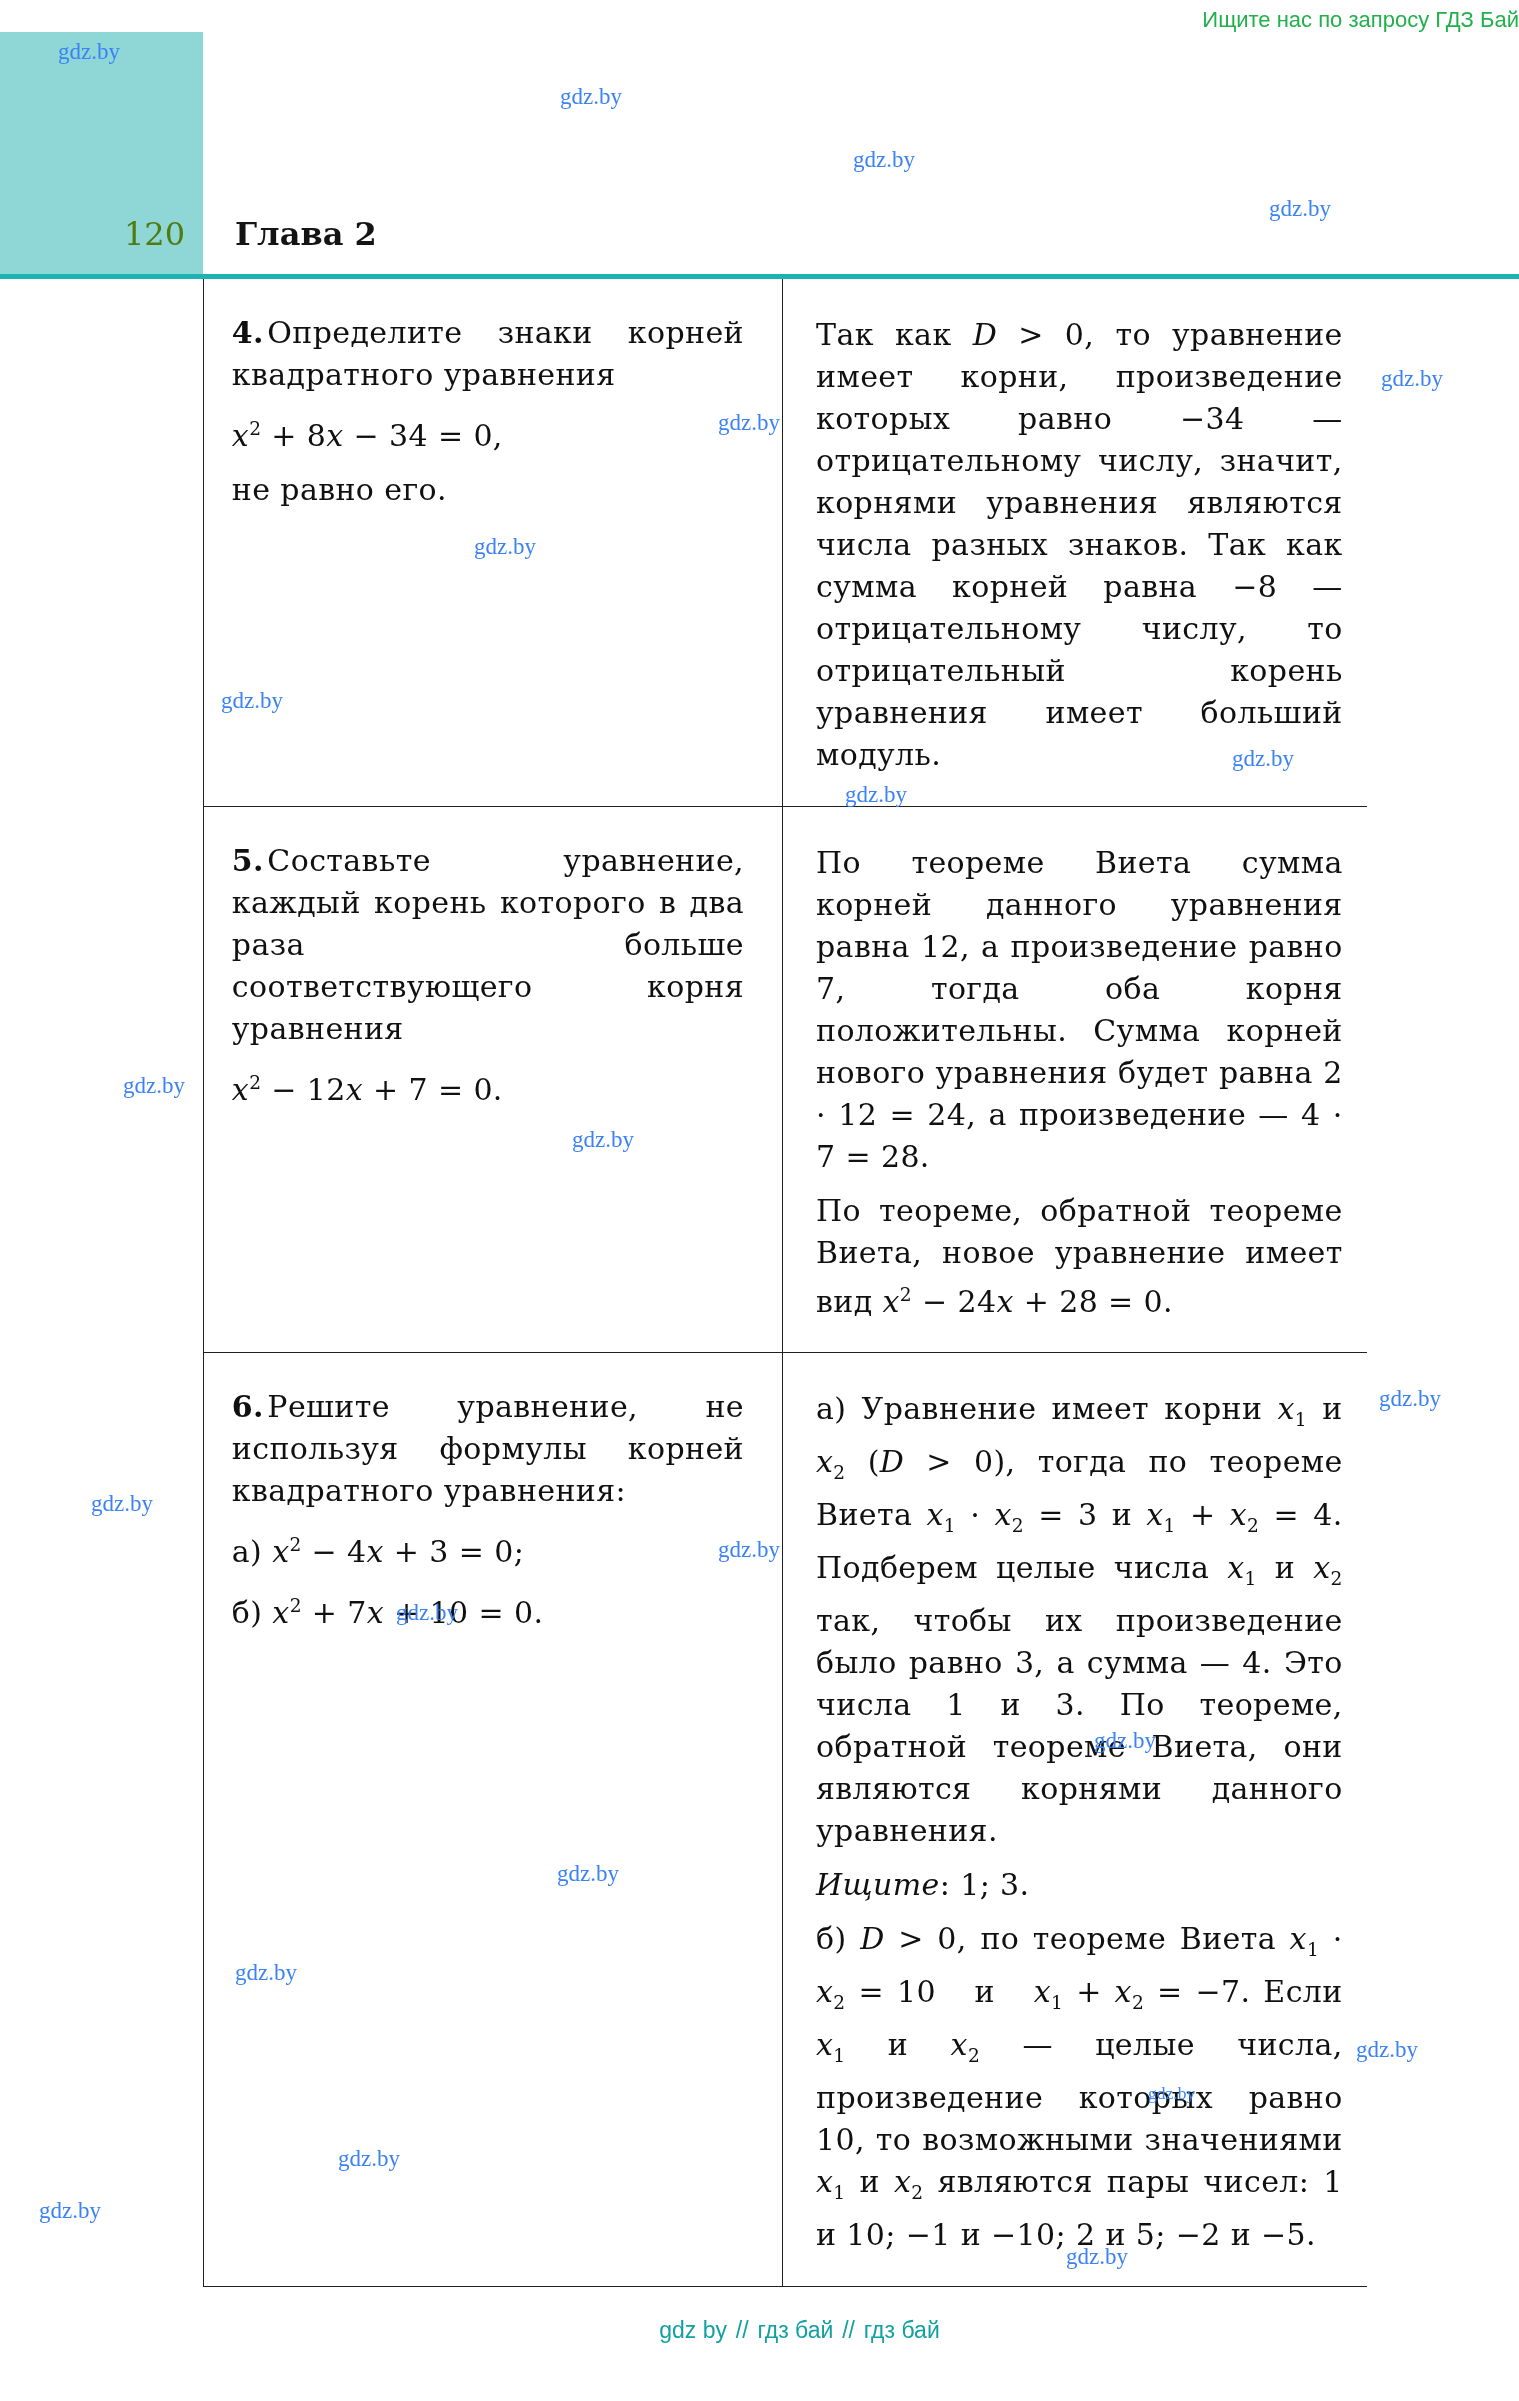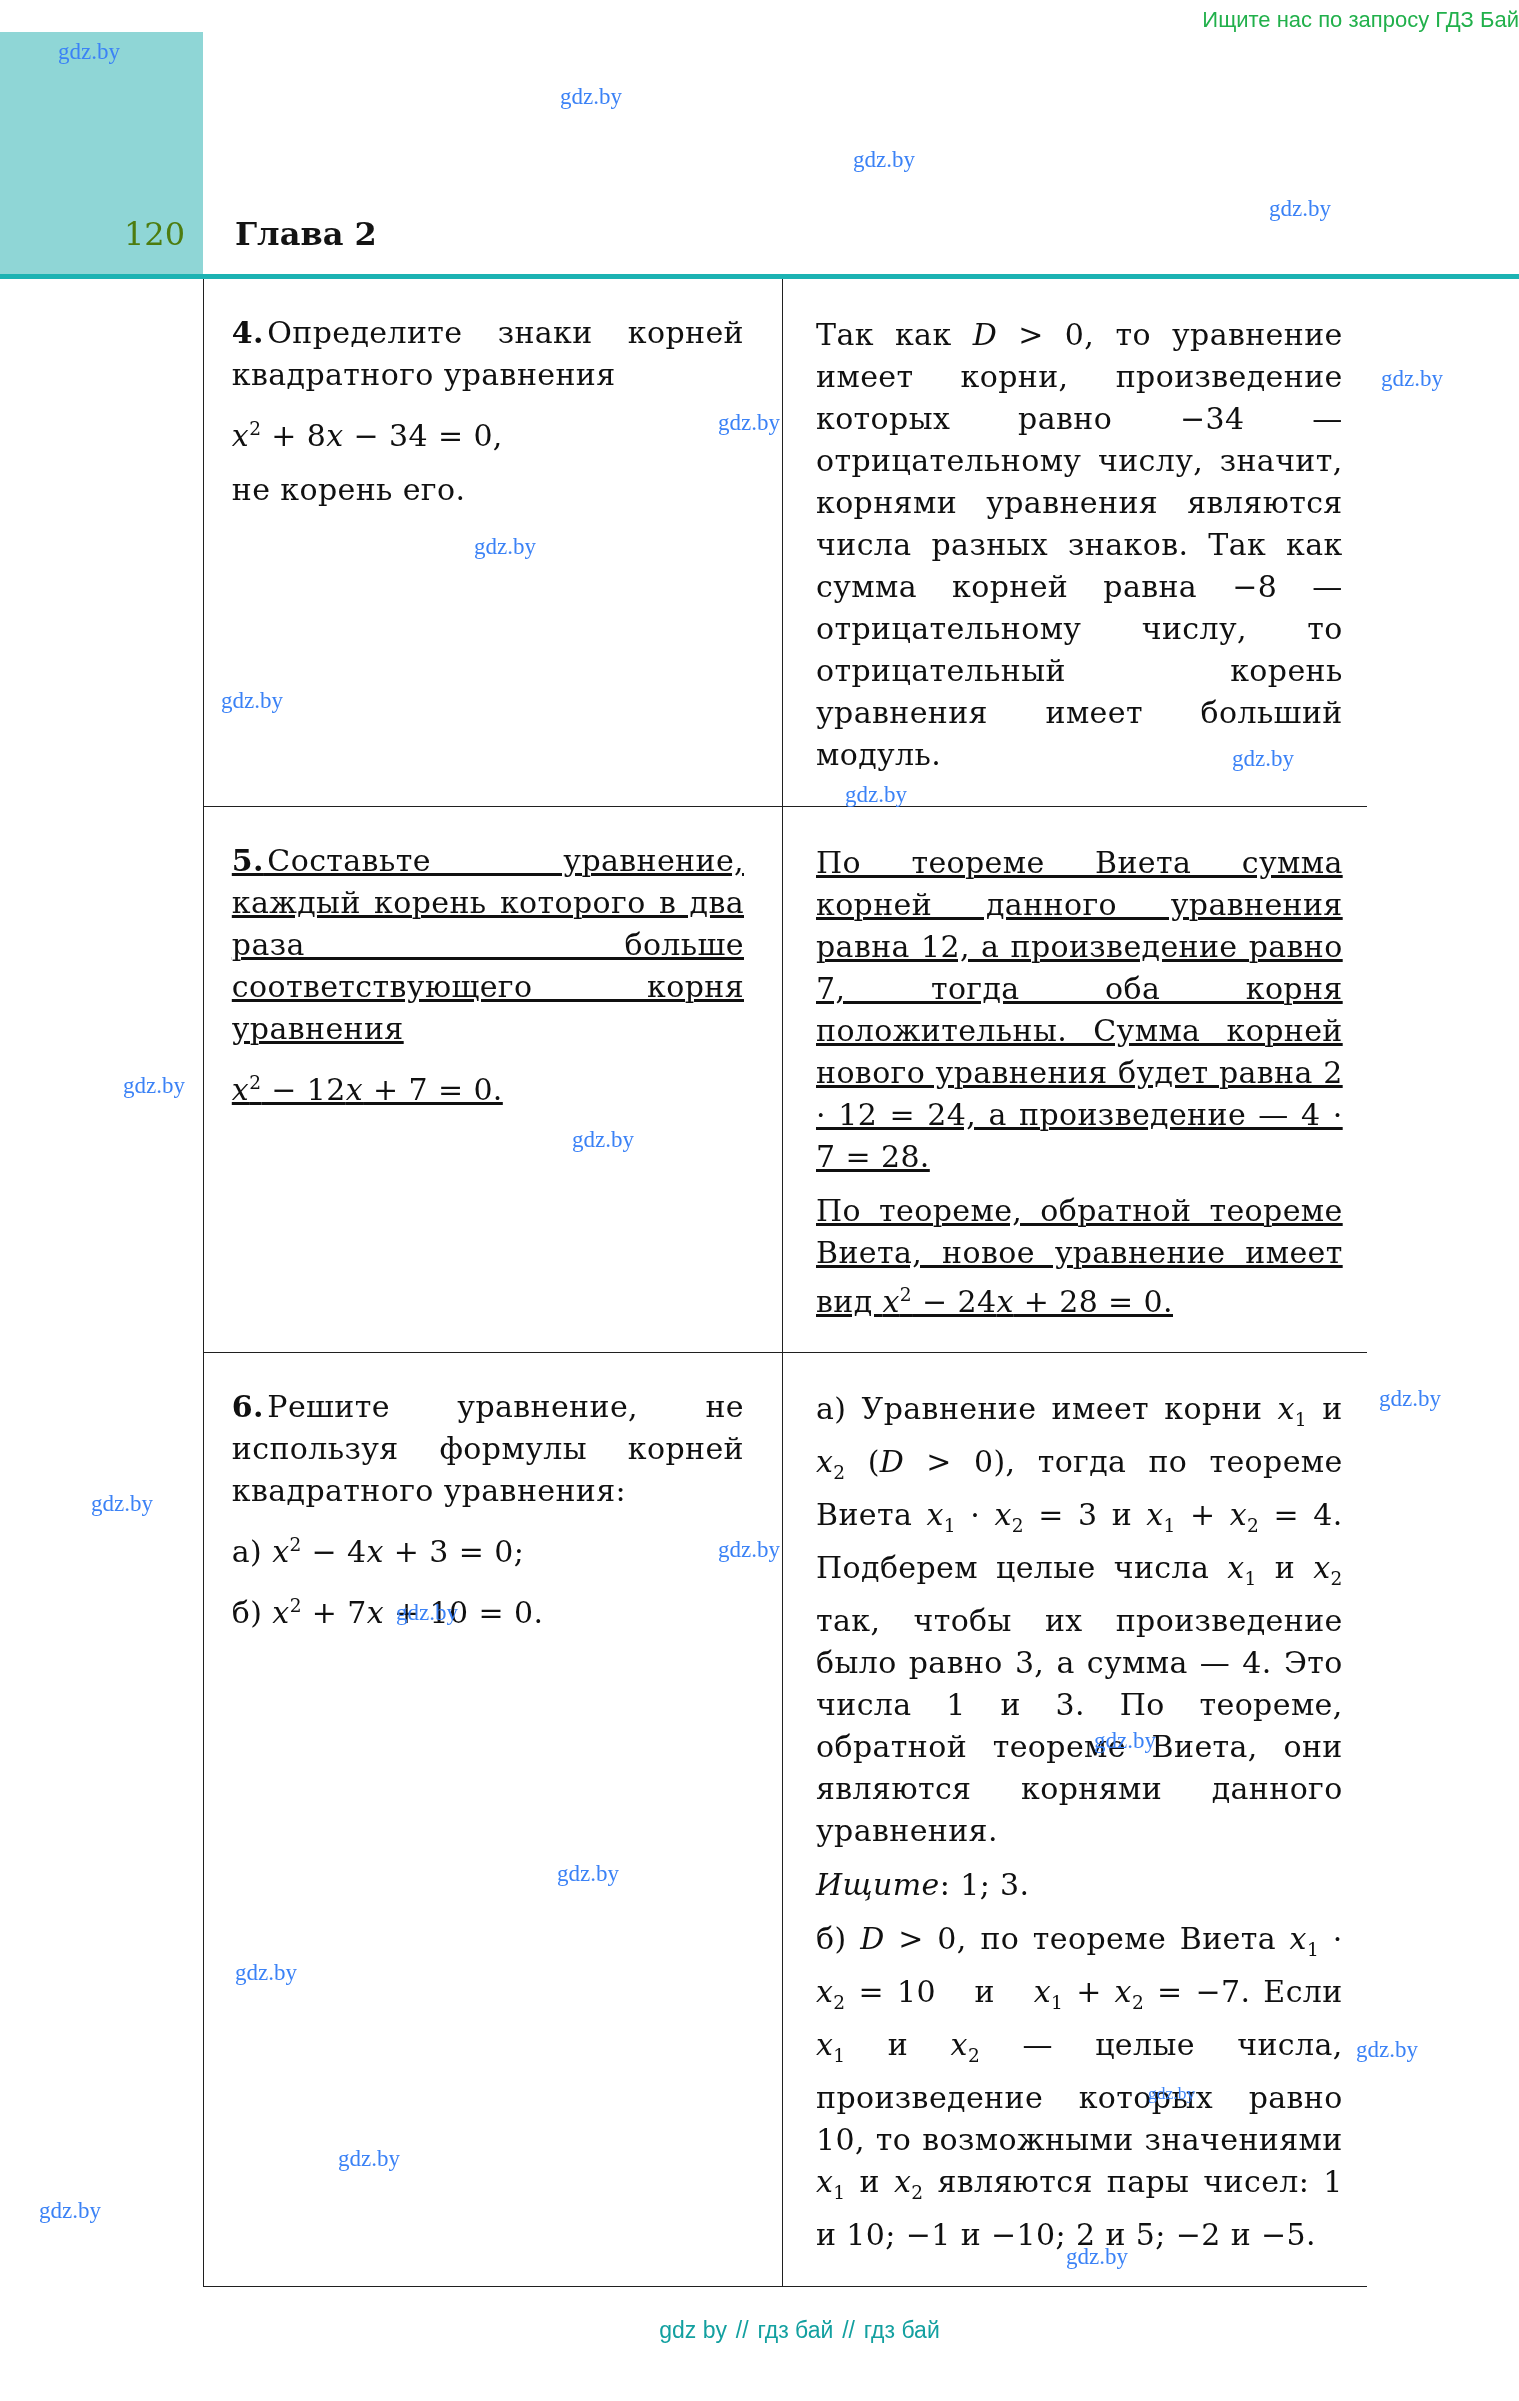--- a/index.html
+++ b/index.html
@@ -62,7 +62,7 @@
       <div class="cell cell-task">
         <p class="just"><b>4.</b> Определите знаки корней квадратного уравнения</p>
         <p class="eq"><i>x</i><sup>2</sup> + 8<i>x</i> − 34 = 0,</p>
-        <p class="plain">не корень его.</p>
+        <p class="plain">не равно его.</p>
       </div>
       <div class="cell cell-sol">
         <p class="just">Так как <i>D</i> &gt; 0, то уравнение имеет корни, произведение которых равно −34 — отрицательному числу, значит, корнями уравнения являются числа разных знаков. Так как сумма корней равна −8 — отрицательному числу, то отрицательный корень уравнения имеет больший модуль.</p>

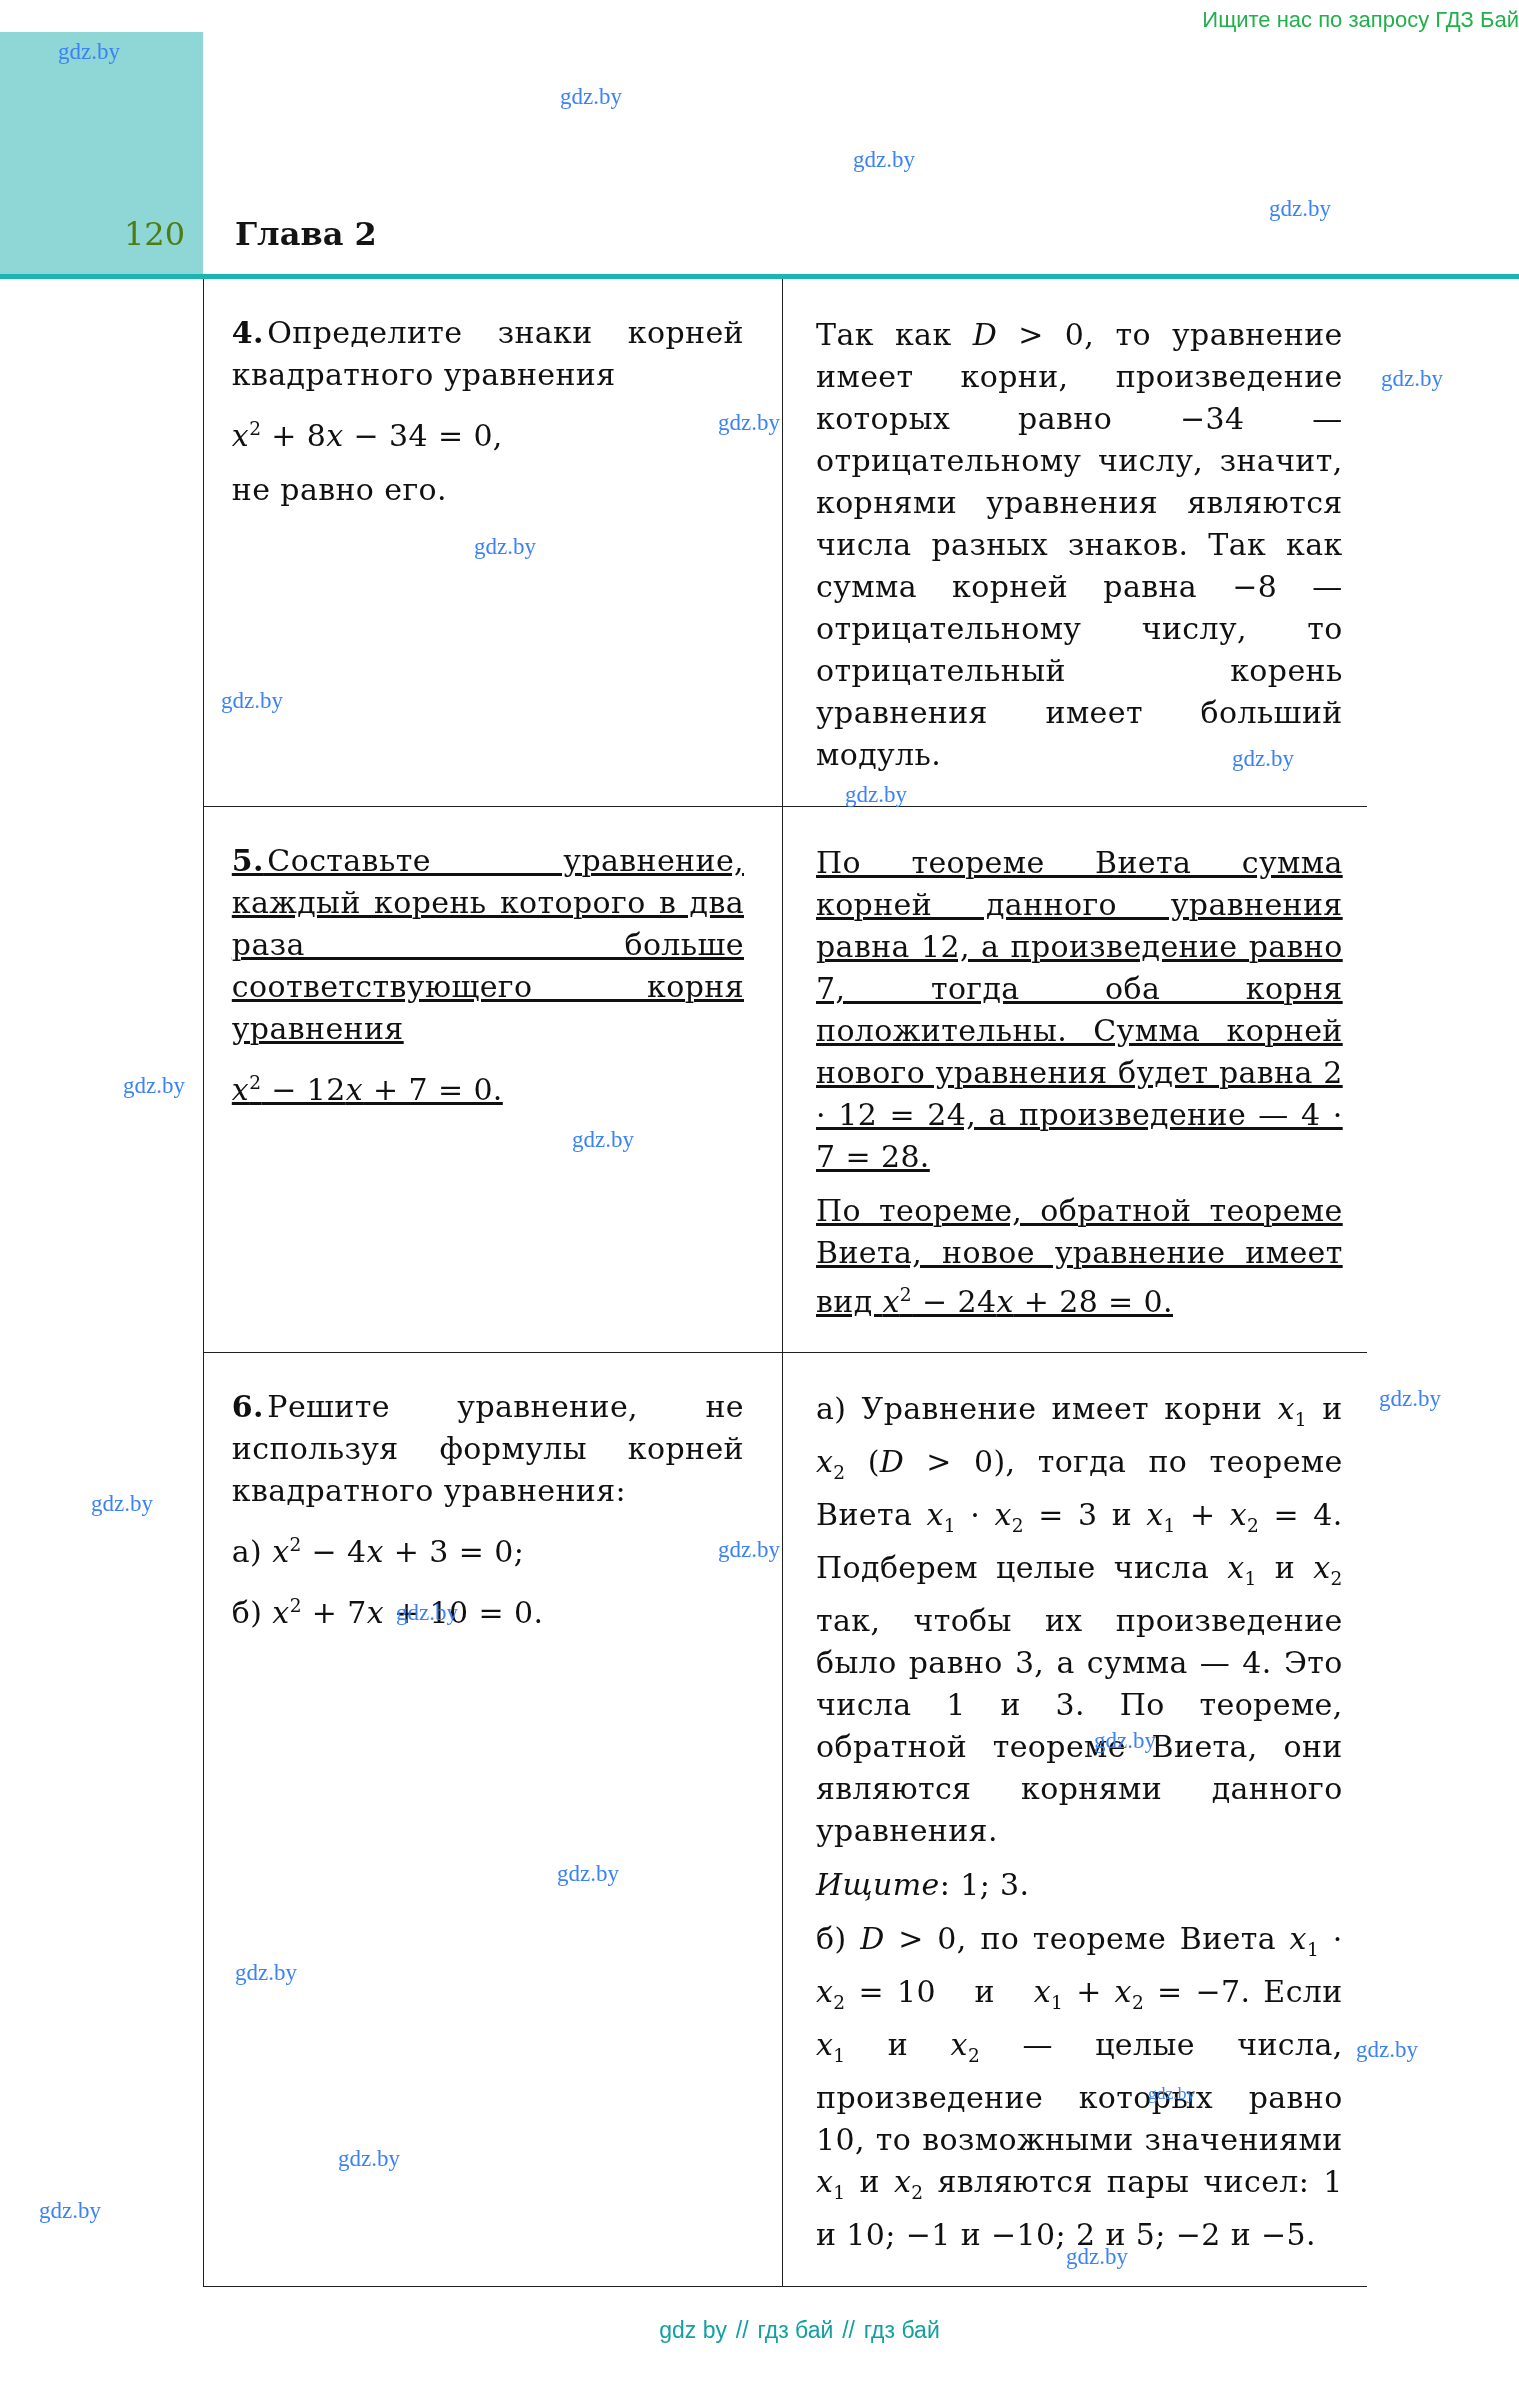--- a/index.html
+++ b/index.html
@@ -24,7 +24,7 @@
   .problems-table{position:absolute;left:203px;top:279px;width:1164px;border-left:1.8px solid #202020;box-sizing:border-box;}
   .prow{display:grid;grid-template-columns:579px 1fr;border-bottom:1.8px solid #202020;box-sizing:border-box;}
   .prow-1{min-height:526px;}
-  .prow-2{min-height:497px;text-decoration:underline;}
+  .prow-2{min-height:497px;}
   .prow-3{min-height:819px;}
   .cell{box-sizing:border-box;font-size:30px;line-height:42px;letter-spacing:0.4px;}
   .cell-task{border-right:1.8px solid #202020;padding:21px 26px 17.5px 15.8px;}

